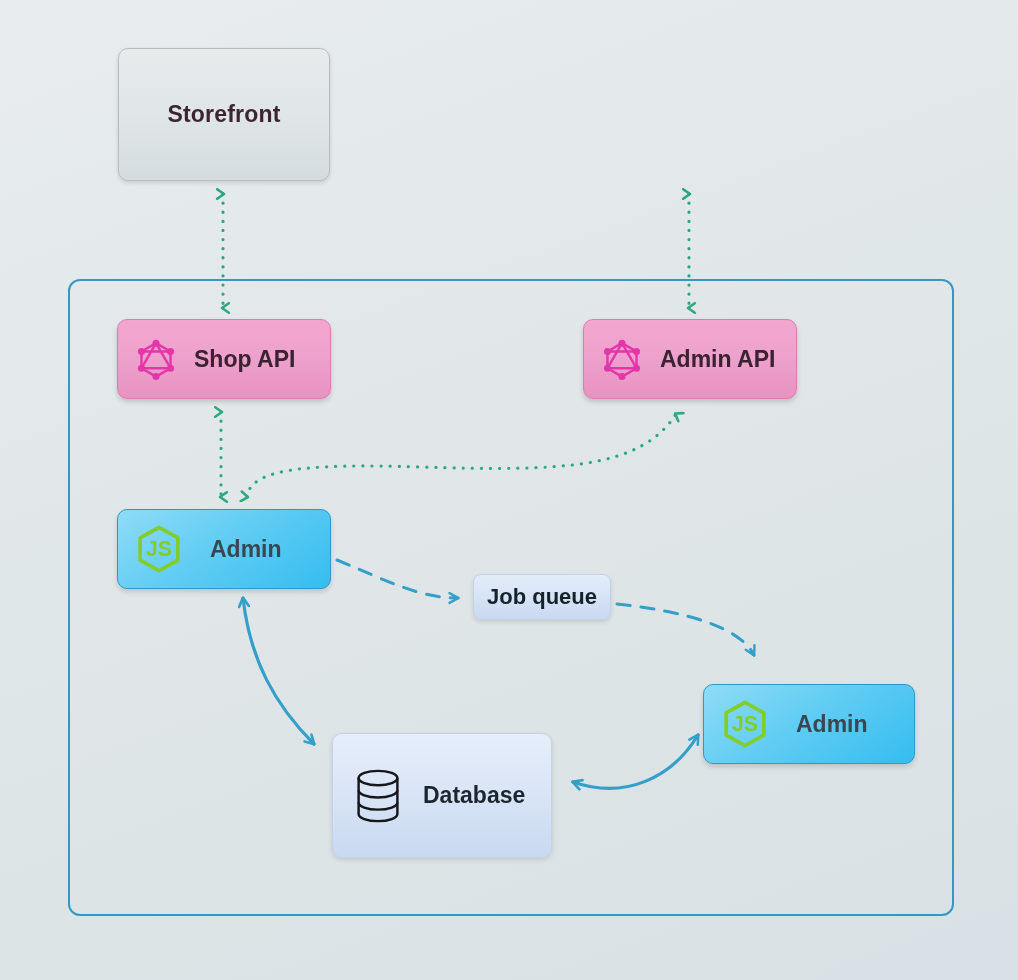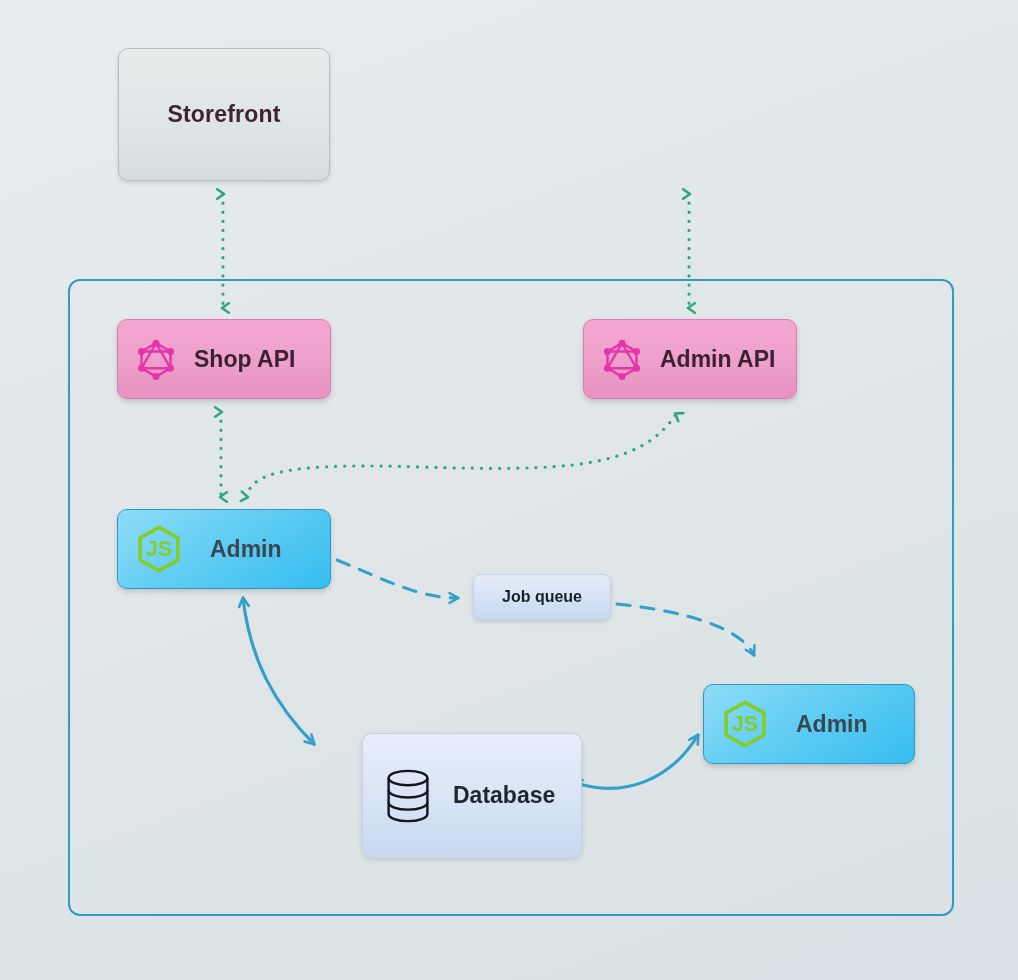--- a/index.html
+++ b/index.html
@@ -108,7 +108,7 @@
     padding: 0 16px;
   }
   .plain .label {
-    font-size: 16px;
+    font-size: 22px;
     color: #16212b;
   }
 

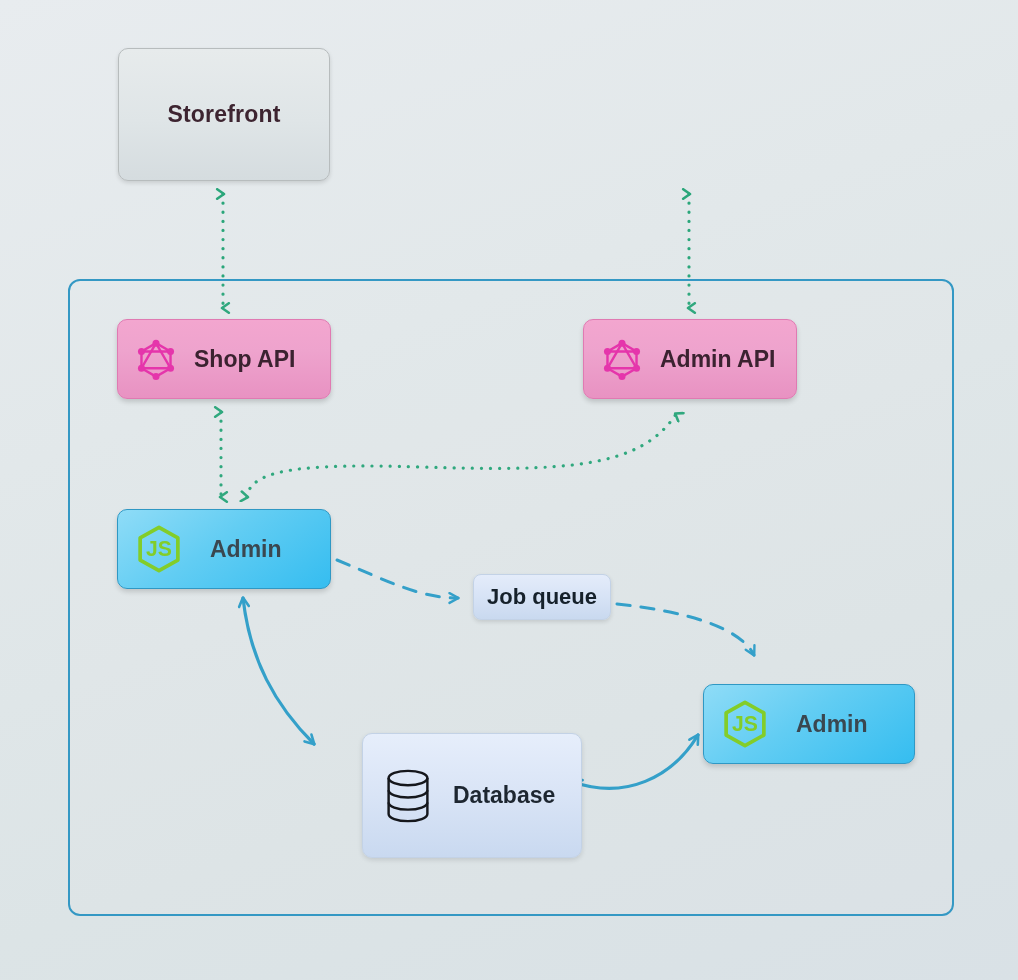--- a/index.html
+++ b/index.html
@@ -135,7 +135,7 @@
   #node-server     { left: 117px;  top: 509px; width: 214px; height: 80px;  }
   #node-jobqueue   { left: 473px;  top: 574px; width: 138px; height: 46px;  }
   #node-worker     { left: 703px;  top: 684px; width: 212px; height: 80px;  }
-  #node-database   { left: 332px;  top: 733px; width: 220px; height: 125px; margin-left: 30px; }
+  #node-database   { left: 332px;  top: 733px; width: 220px; height: 125px; }
 </style>
 </head>
 <body>

